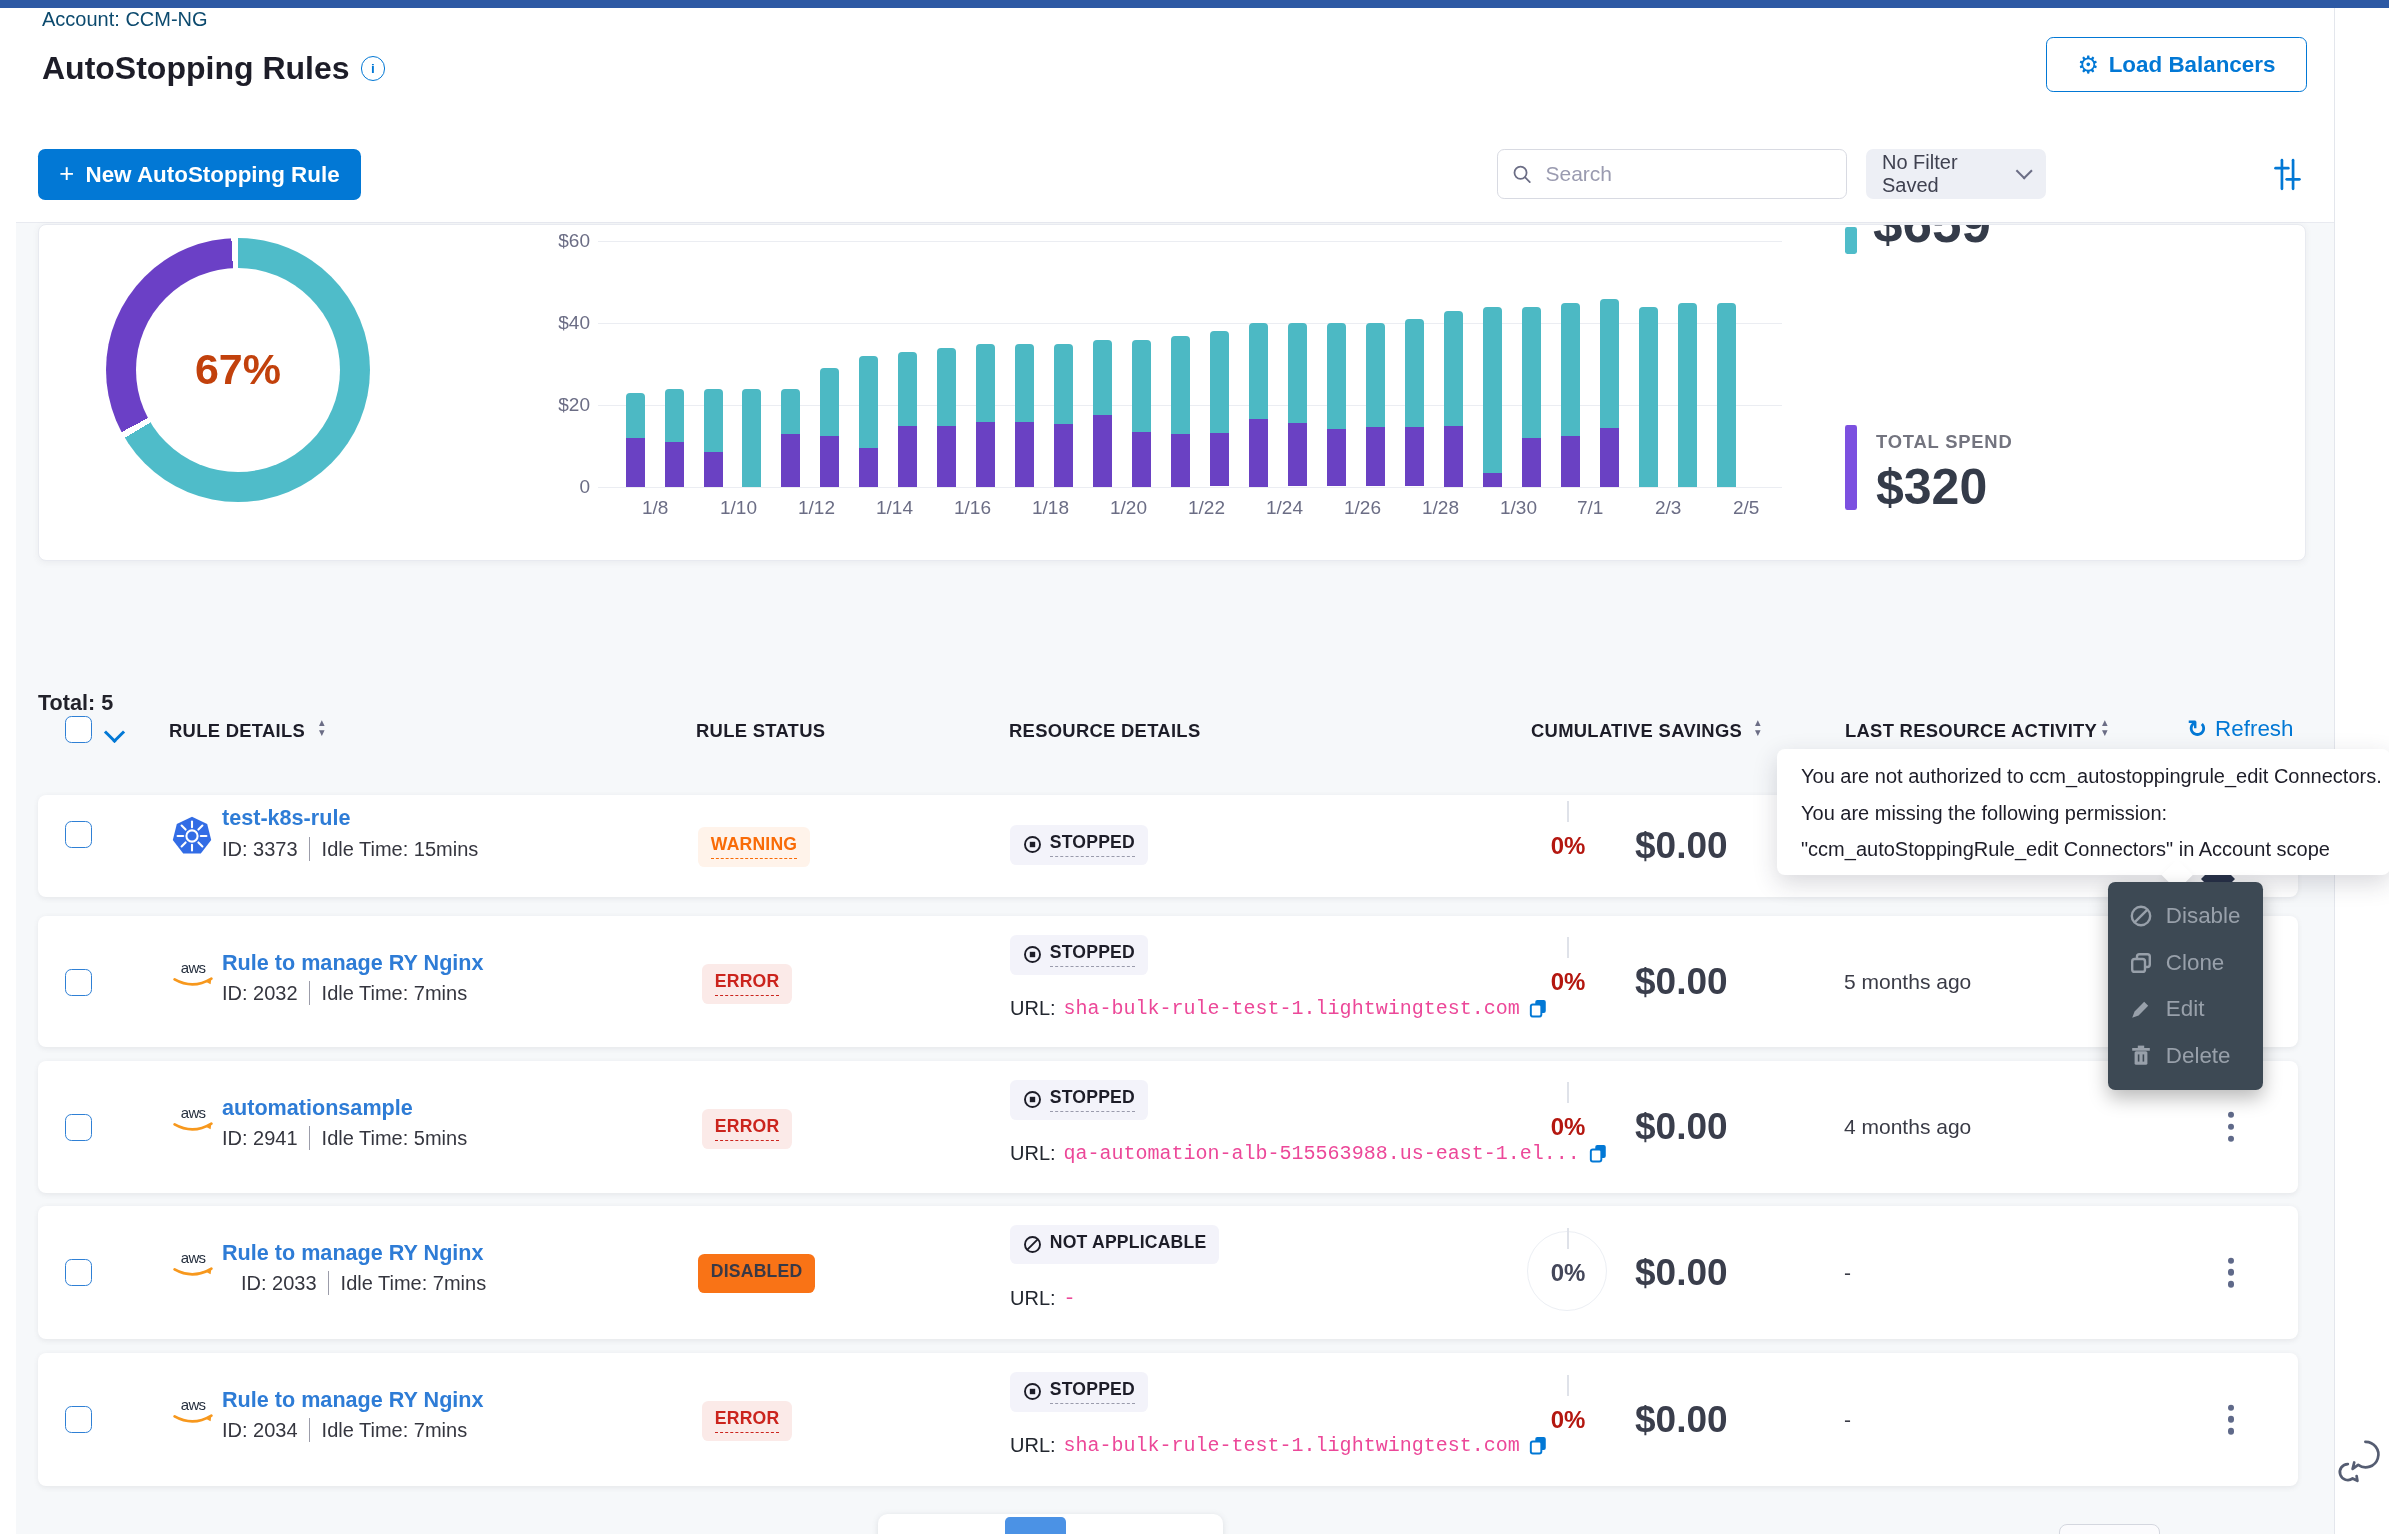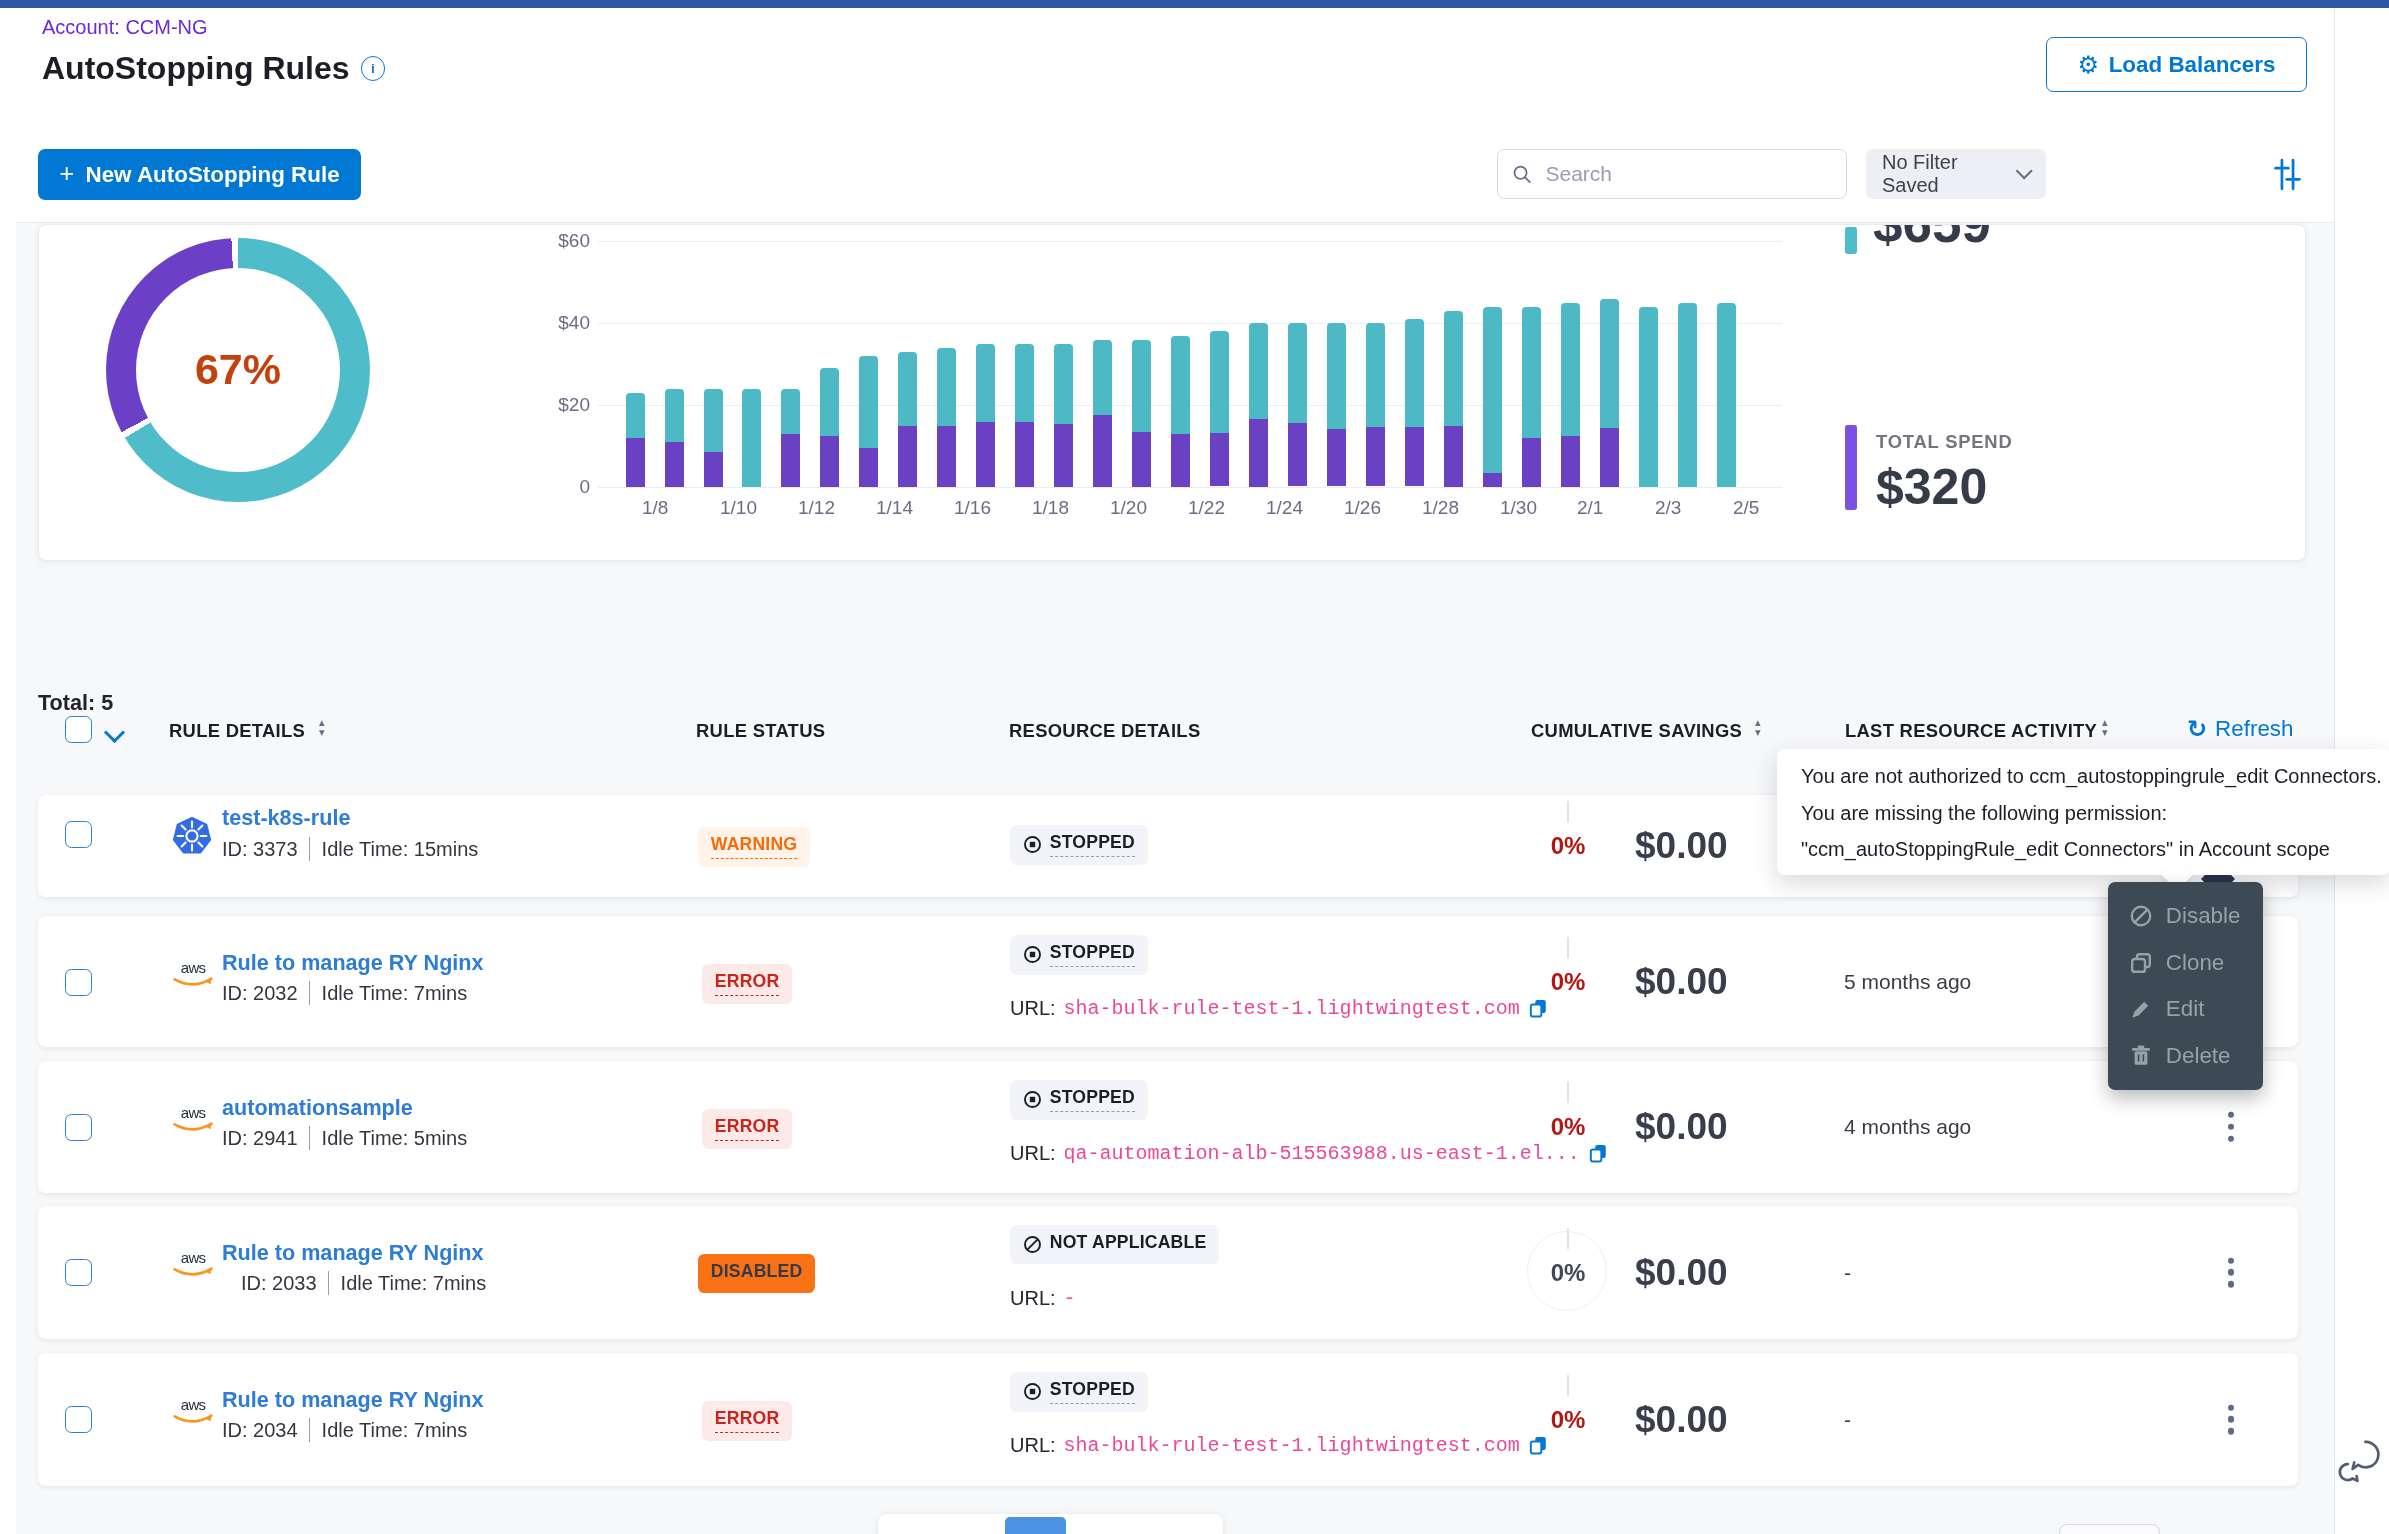--- a/index.html
+++ b/index.html
@@ -18,7 +18,7 @@
   #header-band{left:16px;top:8px;width:2318px;height:104px;background:#ffffff;border-bottom:1.6px solid #e8eaf0;}
   #toolbar-band{left:16px;top:112px;width:2318px;height:110px;background:#ffffff;border-bottom:1.6px solid #e8eaf0;}
 
-  #account-link{left:42px;top:16px;font-size:20px;color:#6d28d9;}
+  #account-link{left:42px;top:8px;font-size:20px;color:#0c4a6e;}
   #page-title-wrap{left:42px;top:50px;display:flex;align-items:center;gap:11.2px;}
   #page-title{font-size:32px;font-weight:700;color:#1d1d28;}
   .info-icon{width:22.4px;height:22.4px;border:1.6px solid #0278d5;border-radius:50%;color:#0278d5;

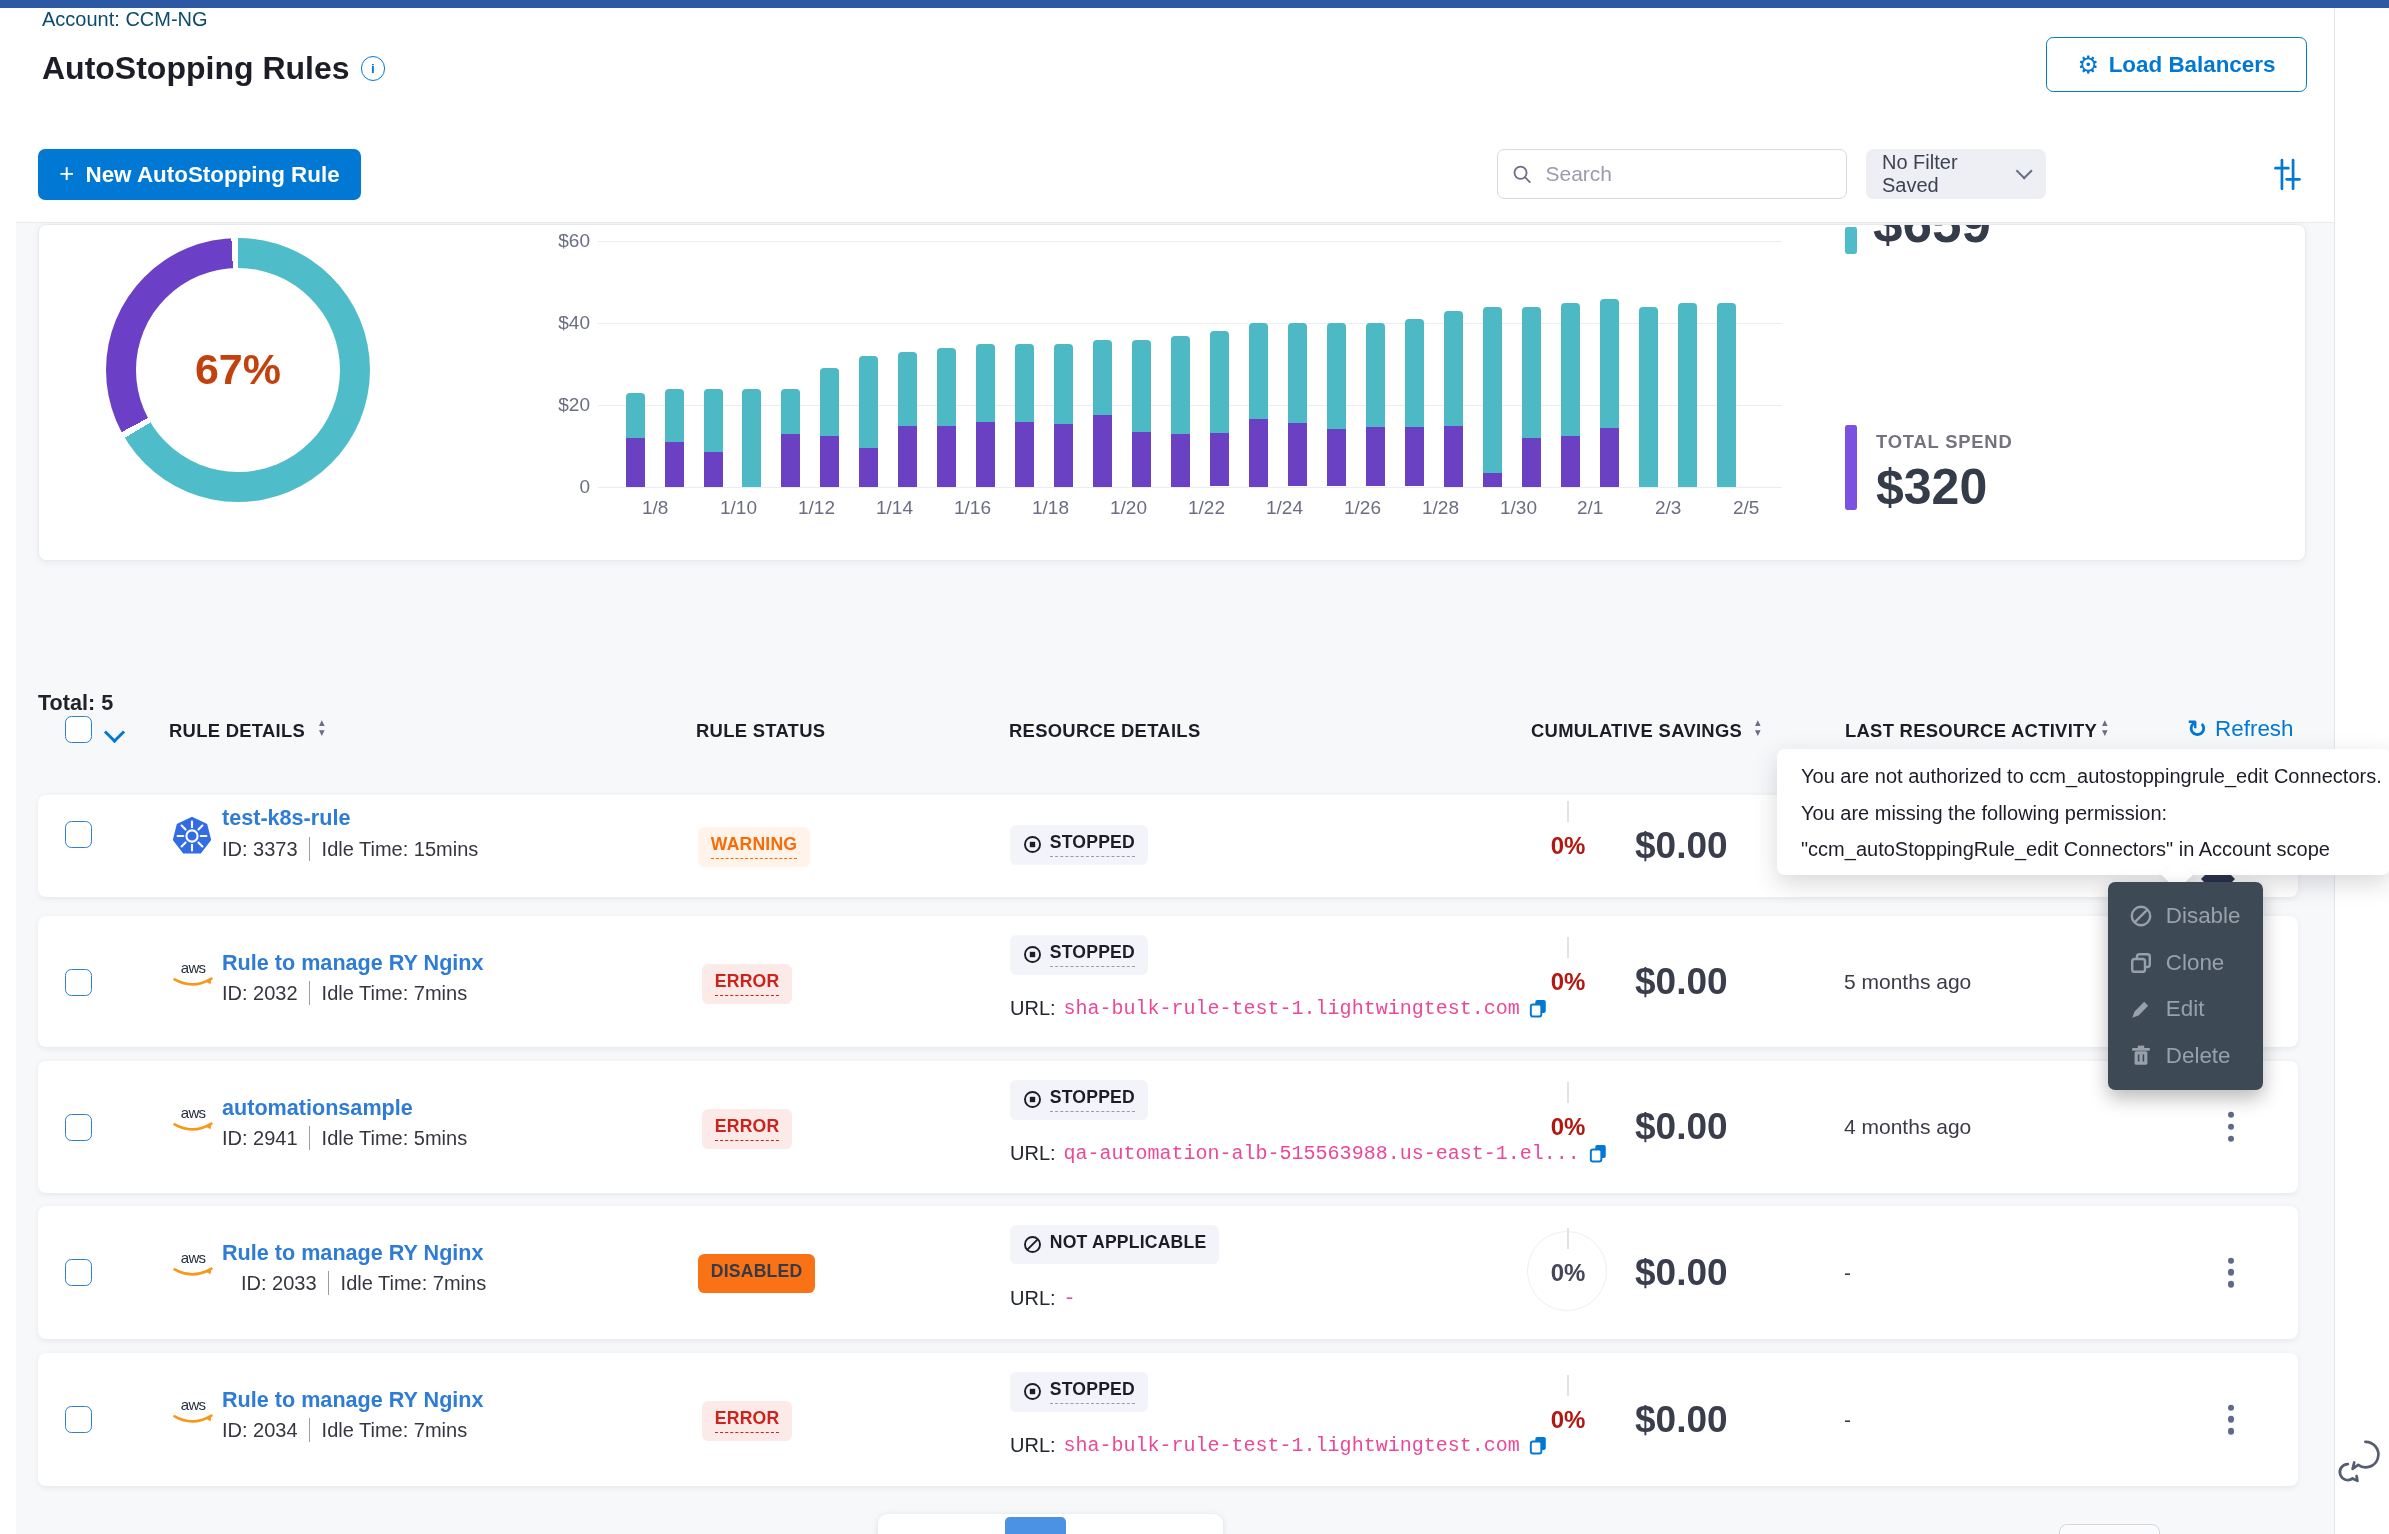--- a/index.html
+++ b/index.html
@@ -312,7 +312,7 @@
         <div class="seg-teal" style="height: 129px; background: rgb(76, 185, 196);"></div>
         <div class="seg-purple" style="height: 59px; background: rgb(106, 65, 195);"></div>
       </div>
-      <div class="xtick" style="left: 993px;">2/1</div>
+      <div class="xtick" style="left: 993px;">7/1</div>
       <div class="bar" style="left: 1023px; height: 180px;">
         <div class="seg-teal" style="height: 180px; background: rgb(76, 185, 196);"></div>
         <div class="seg-purple" style="height: 0px; background: rgb(106, 65, 195);"></div>

